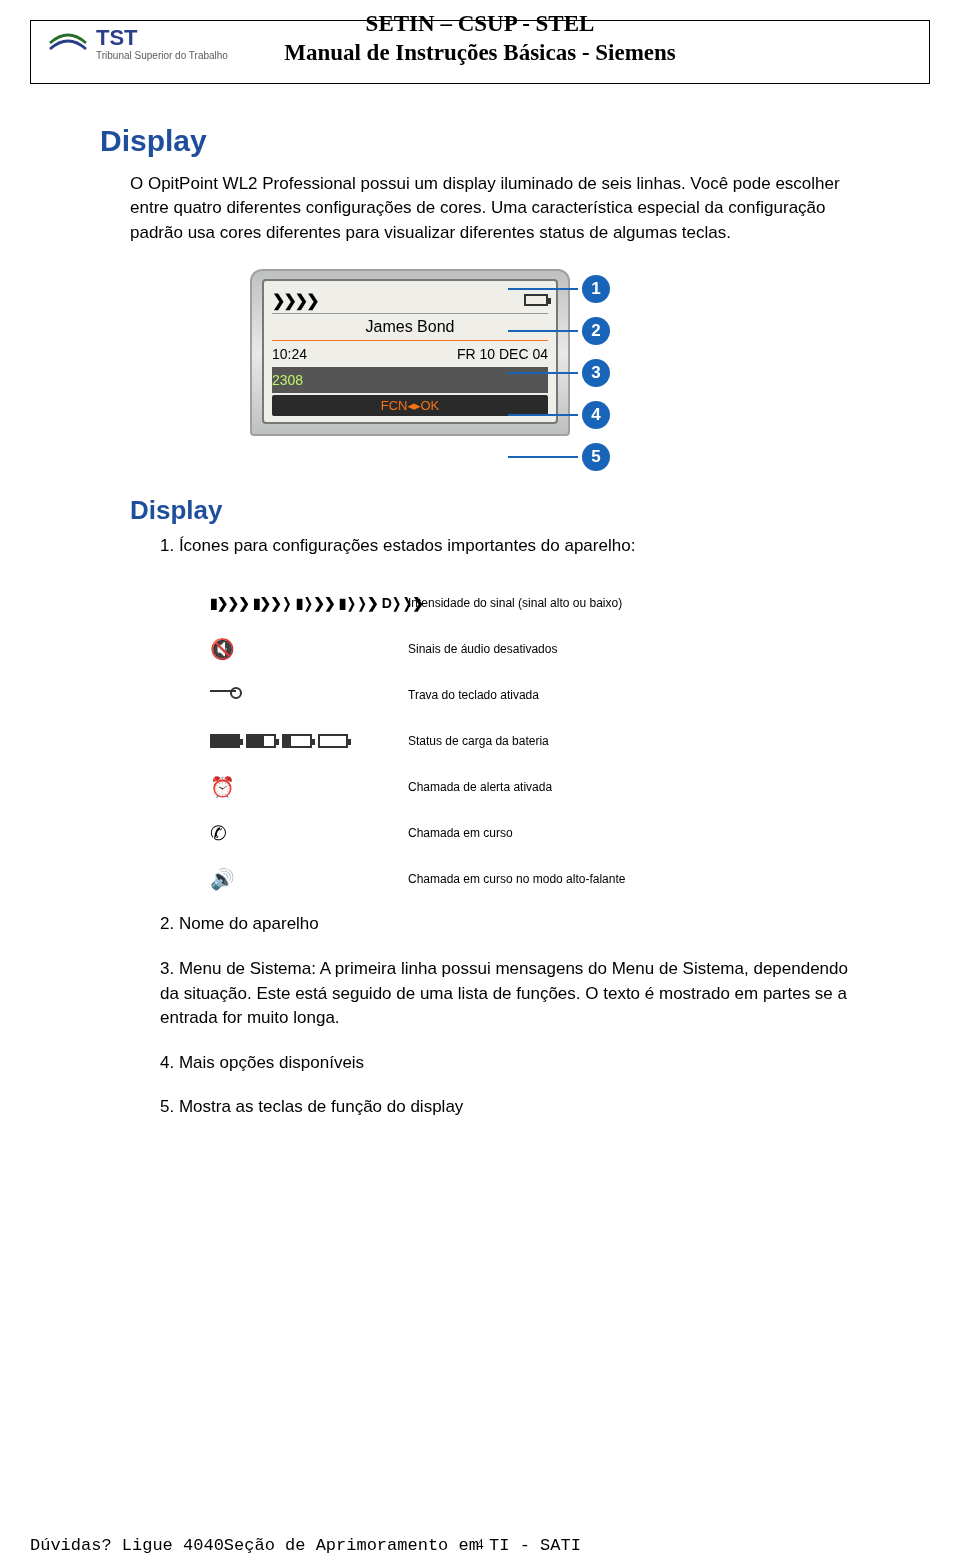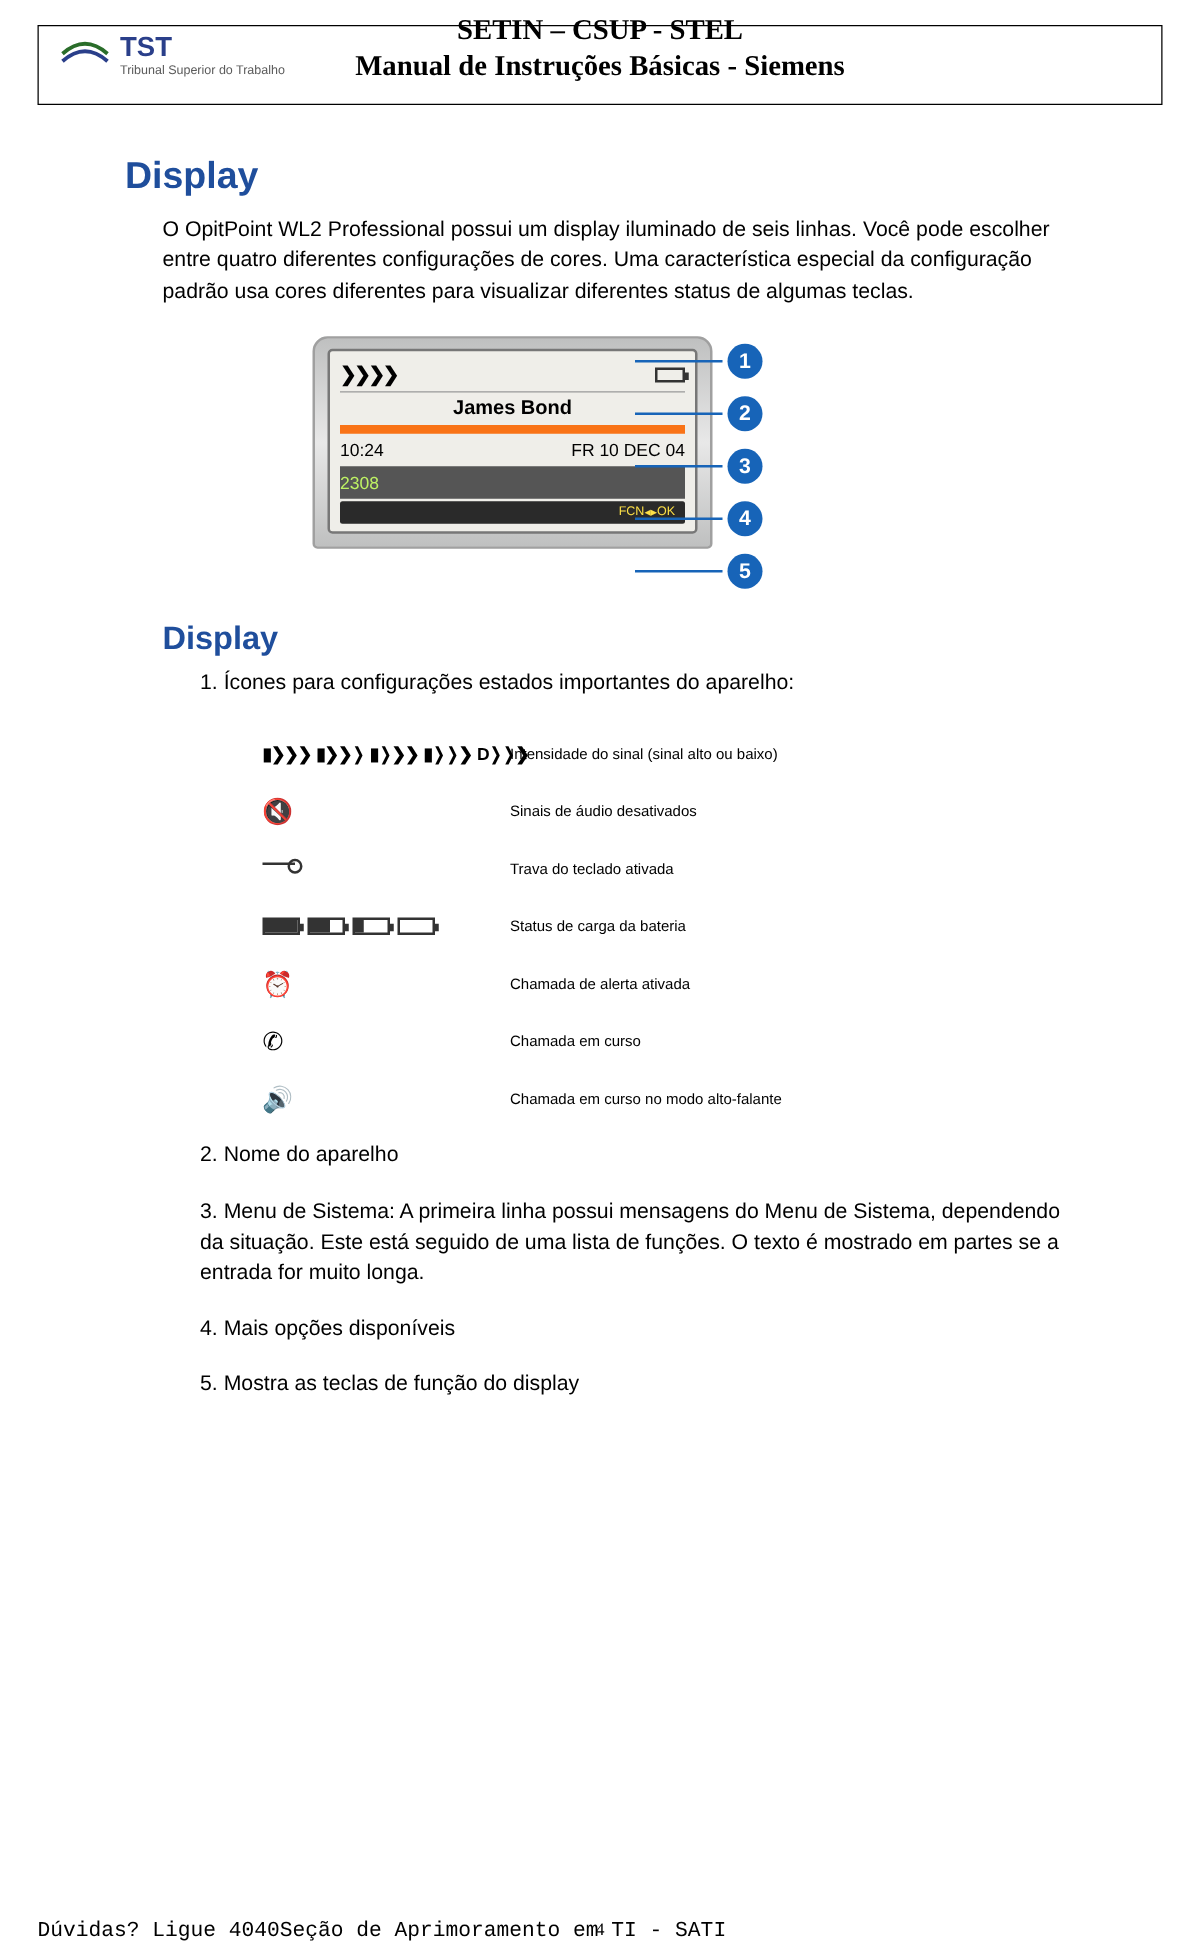--- a/index.html
+++ b/index.html
@@ -79,7 +79,7 @@
   .sig-icon { font-size:16px; font-weight:bold; letter-spacing:-2px; }
   .batt-icon { width:24px; height:12px; border:2px solid #333; position:relative; display:inline-block;}
   .batt-icon:after { content:""; position:absolute; right:-5px; top:2px; width:3px; height:6px; background:#333;}
-  .scr-name { text-align:center; font-weight:bold; padding:4px 0; border-top:1px solid #999; border-bottom:7px solid #f97316;}
+  .scr-name { text-align:center; font-weight:normal; padding:4px 0; border-top:1px solid #999; border-bottom:1px solid #f97316;}
   .scr-sel { background:#555; color:#bef264; }
   .scr-soft { background:#2a2a2a; color:#fde047; display:flex; justify-content:flex-end; padding:3px 8px; font-size:10px; border-radius:2px; margin-top:2px;}
   .callout-col { display:flex; flex-direction:column; gap:14px; padding-top:6px;}

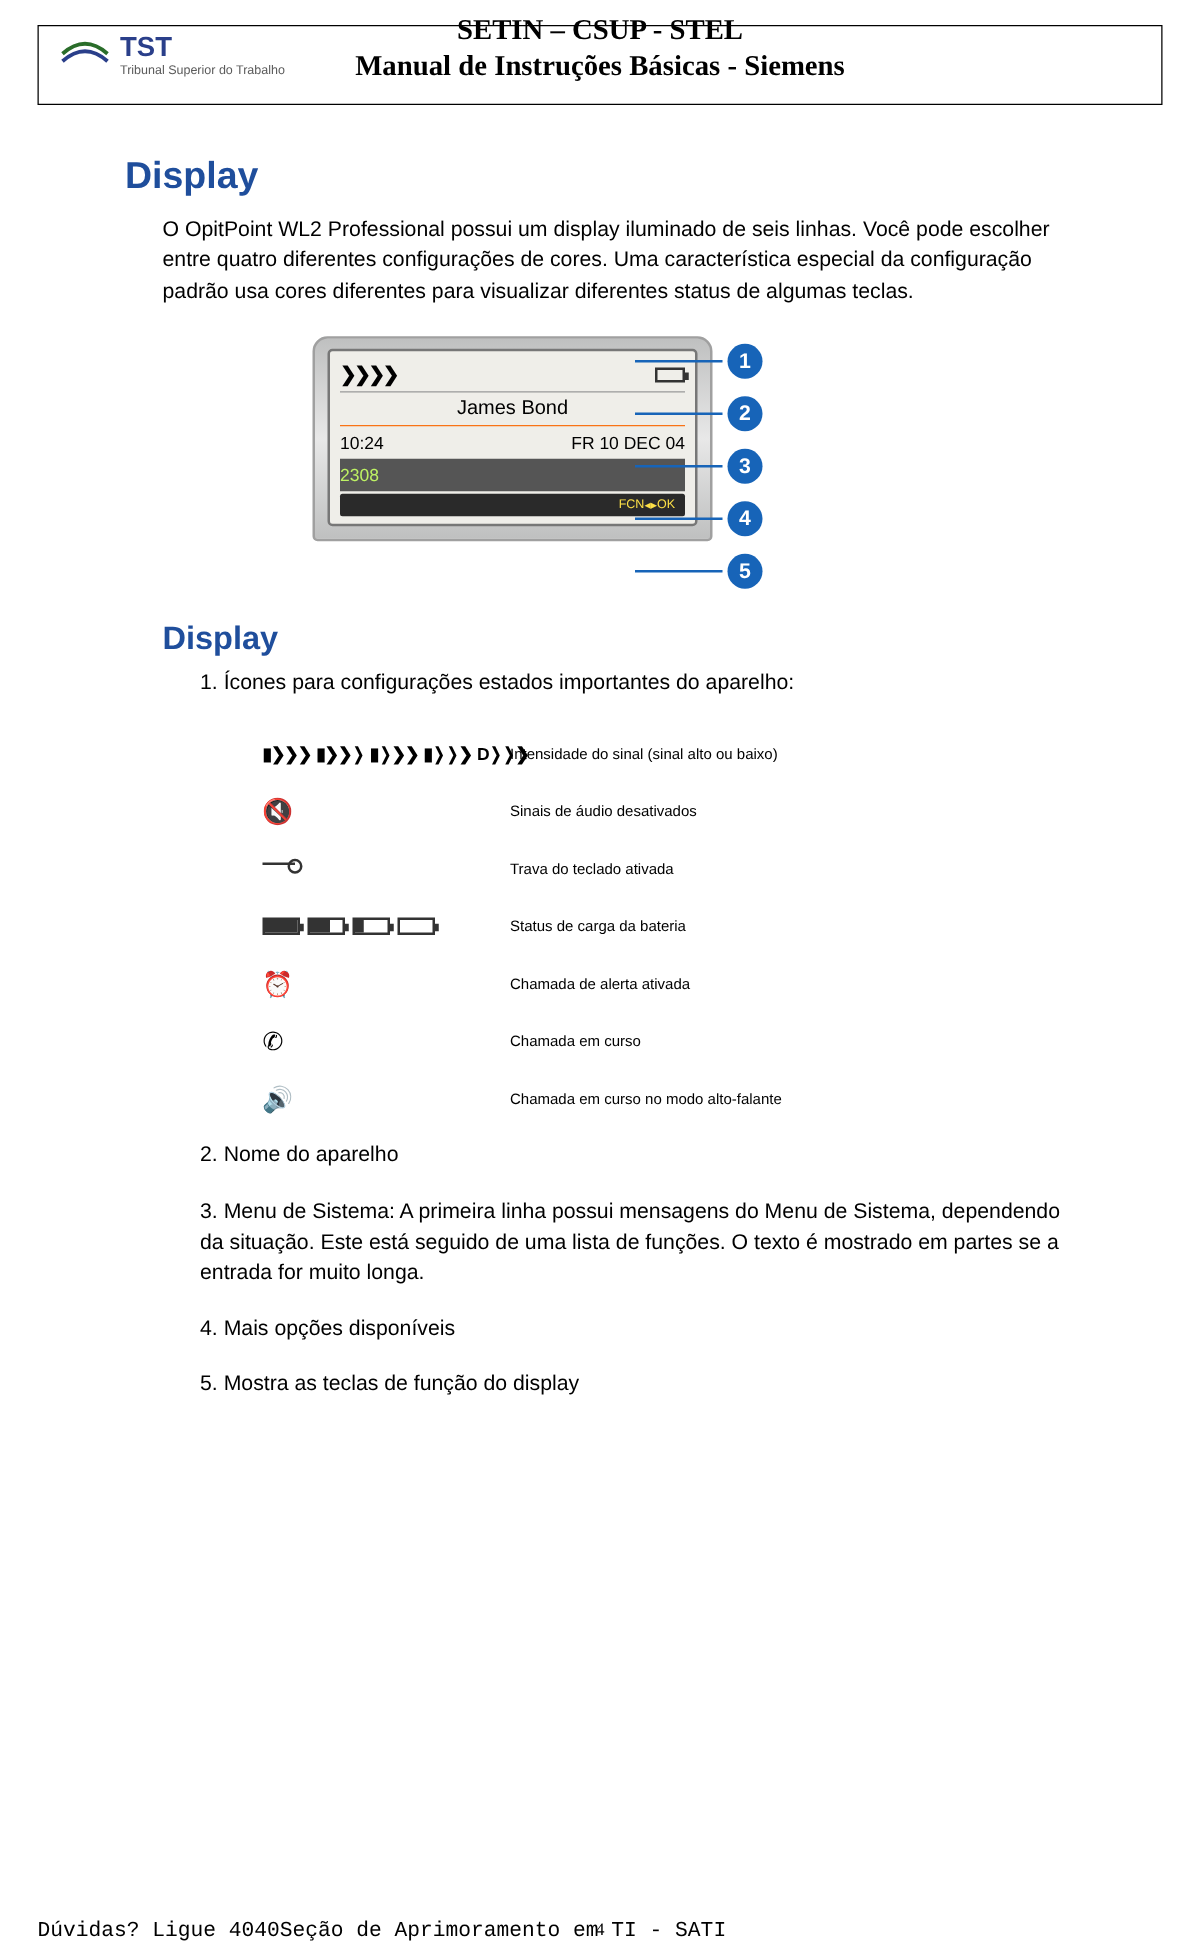--- a/index.html
+++ b/index.html
@@ -81,7 +81,7 @@
   .batt-icon:after { content:""; position:absolute; right:-5px; top:2px; width:3px; height:6px; background:#333;}
   .scr-name { text-align:center; font-weight:normal; padding:4px 0; border-top:1px solid #999; border-bottom:1px solid #f97316;}
   .scr-sel { background:#555; color:#bef264; }
-  .scr-soft { background:#2a2a2a; color:#fde047; display:flex; justify-content:flex-end; padding:3px 8px; font-size:10px; border-radius:2px; margin-top:2px;}
+  .scr-soft { background:#2a2a2a; color:#f97316; display:flex; justify-content:center; padding:3px 8px; font-size:13px; border-radius:2px; margin-top:2px;}
   .callout-col { display:flex; flex-direction:column; gap:14px; padding-top:6px;}
   .callout {
     width:28px; height:28px; border-radius:50%; background:#1764b8;

